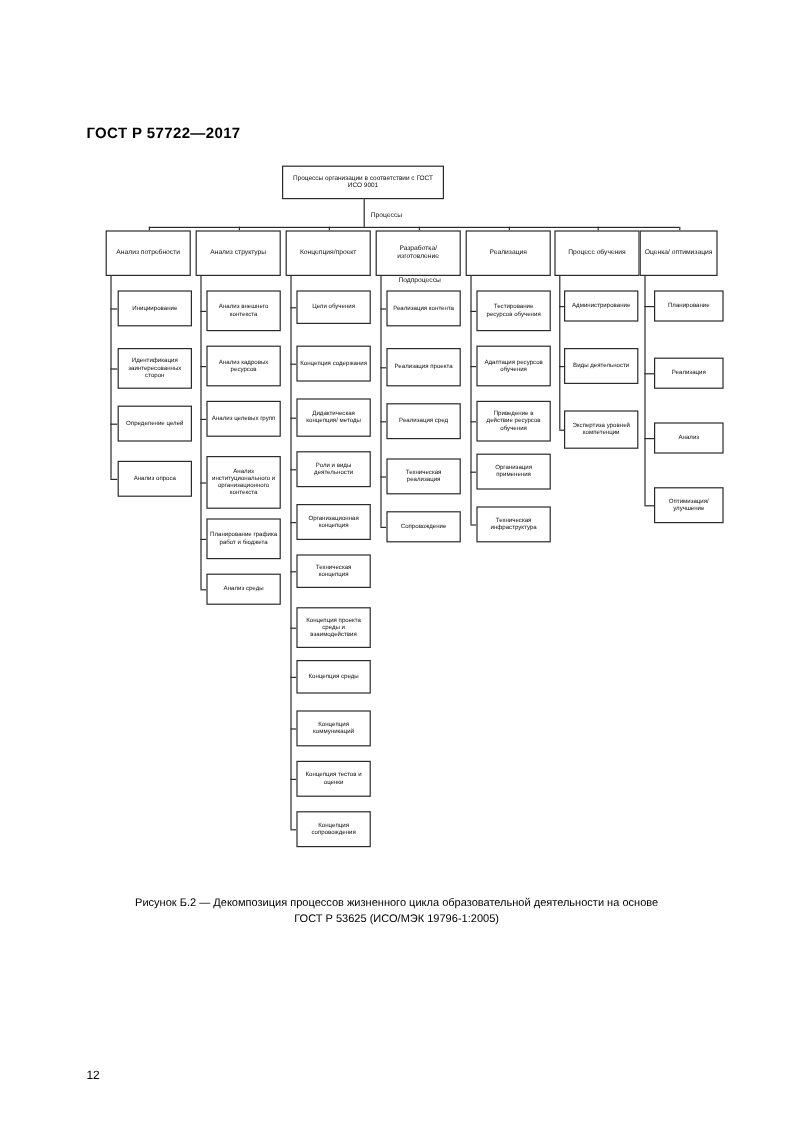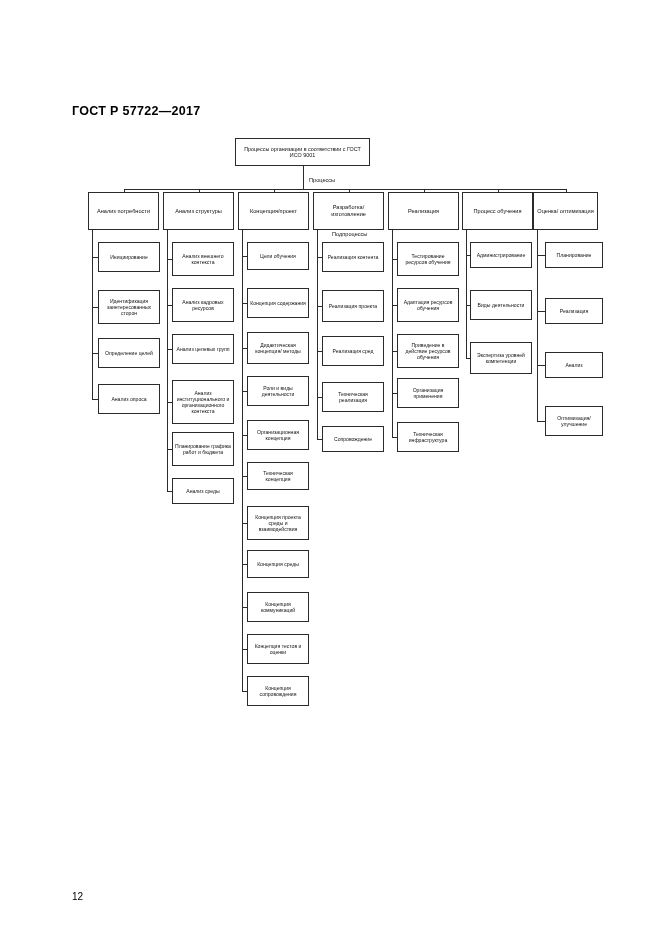--- a/index.html
+++ b/index.html
@@ -309,6 +309,10 @@
       </div>
     </div>
 
+  <div class="caption">
+    <div>Рисунок Б.2 — Декомпозиция процессов жизненного цикла образовательной деятельности на основе</div>
+    <div>ГОСТ Р 53625 (ИСО/МЭК 19796-1:2005)</div>
+  </div>
 
   <div class="page-number">12</div>
 

